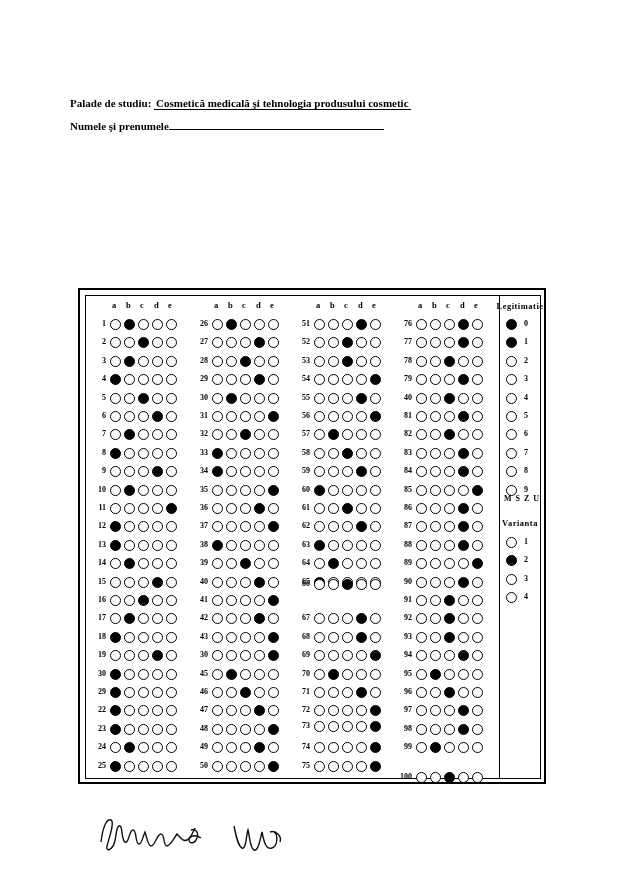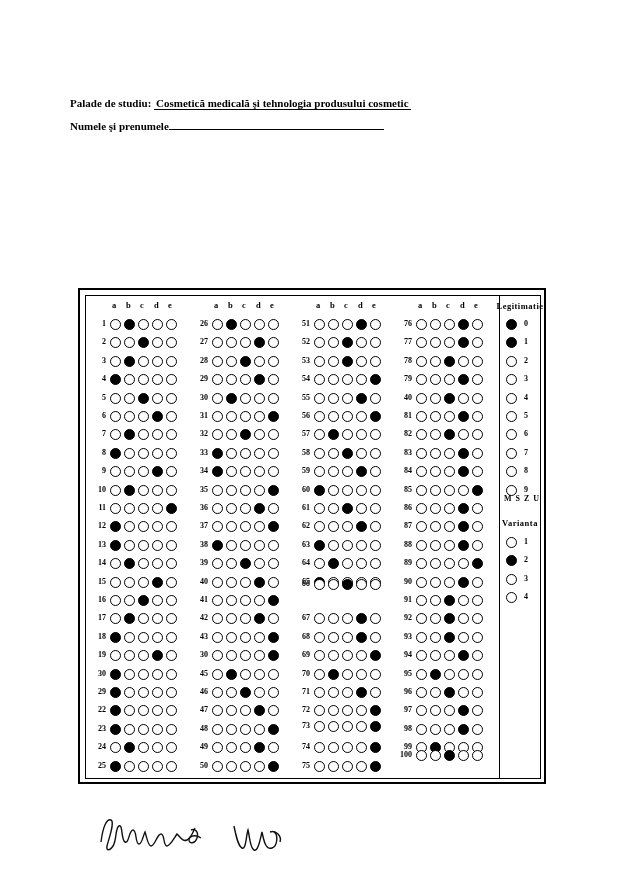--- a/index.html
+++ b/index.html
@@ -947,7 +947,7 @@
               <div class="bub" style="left: 62px;"></div>
               <div class="bub" style="left: 76px;"></div>
             </div>
-            <div class="row" style="top: 451px; width: 100px;">
+            <div class="row" style="top: 473px; width: 100px;">
               <div class="rnum">100</div>
               <div class="bub" style="left: 20px;"></div>
               <div class="bub" style="left: 34px;"></div>

